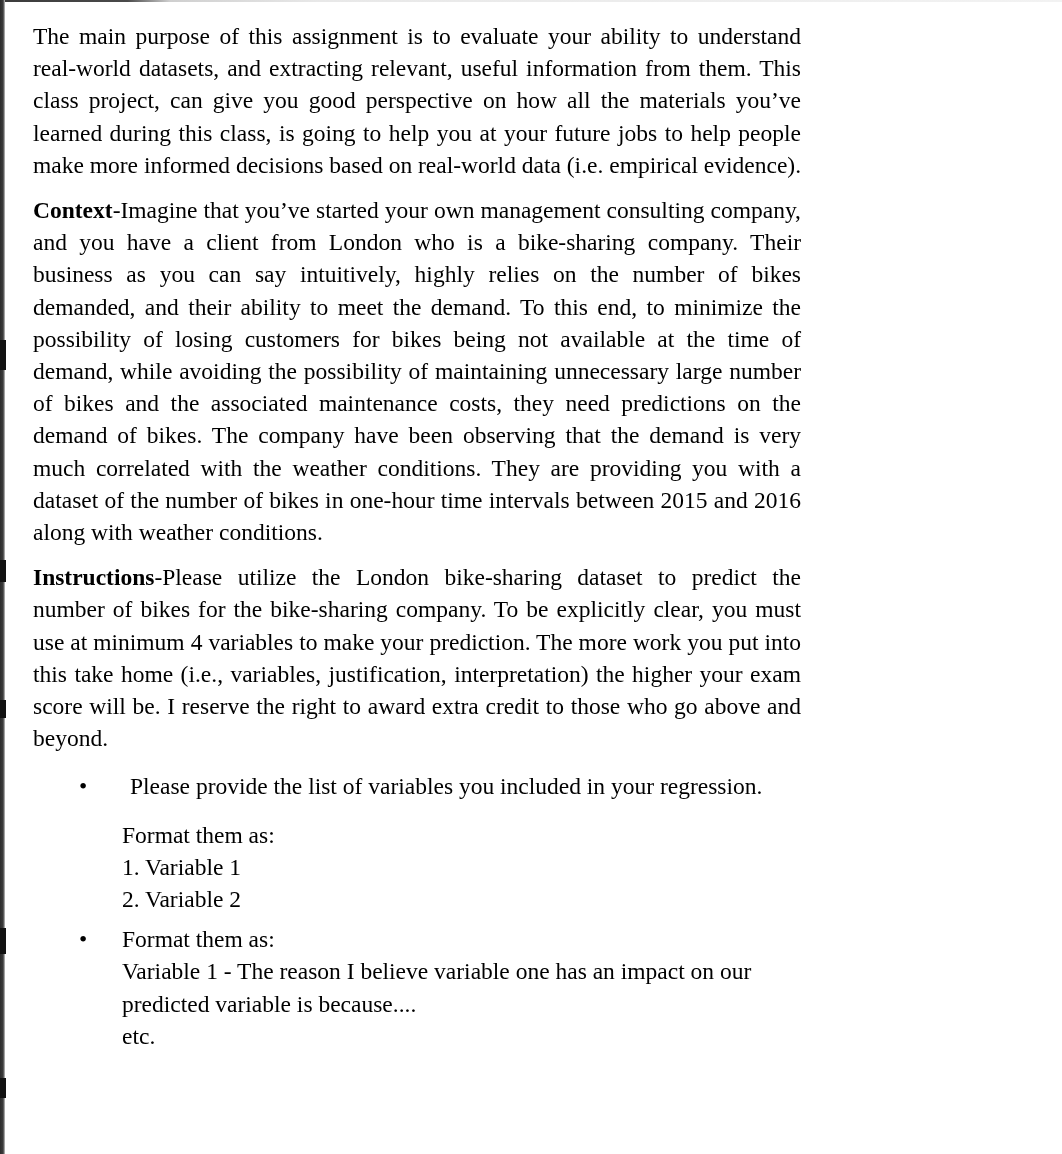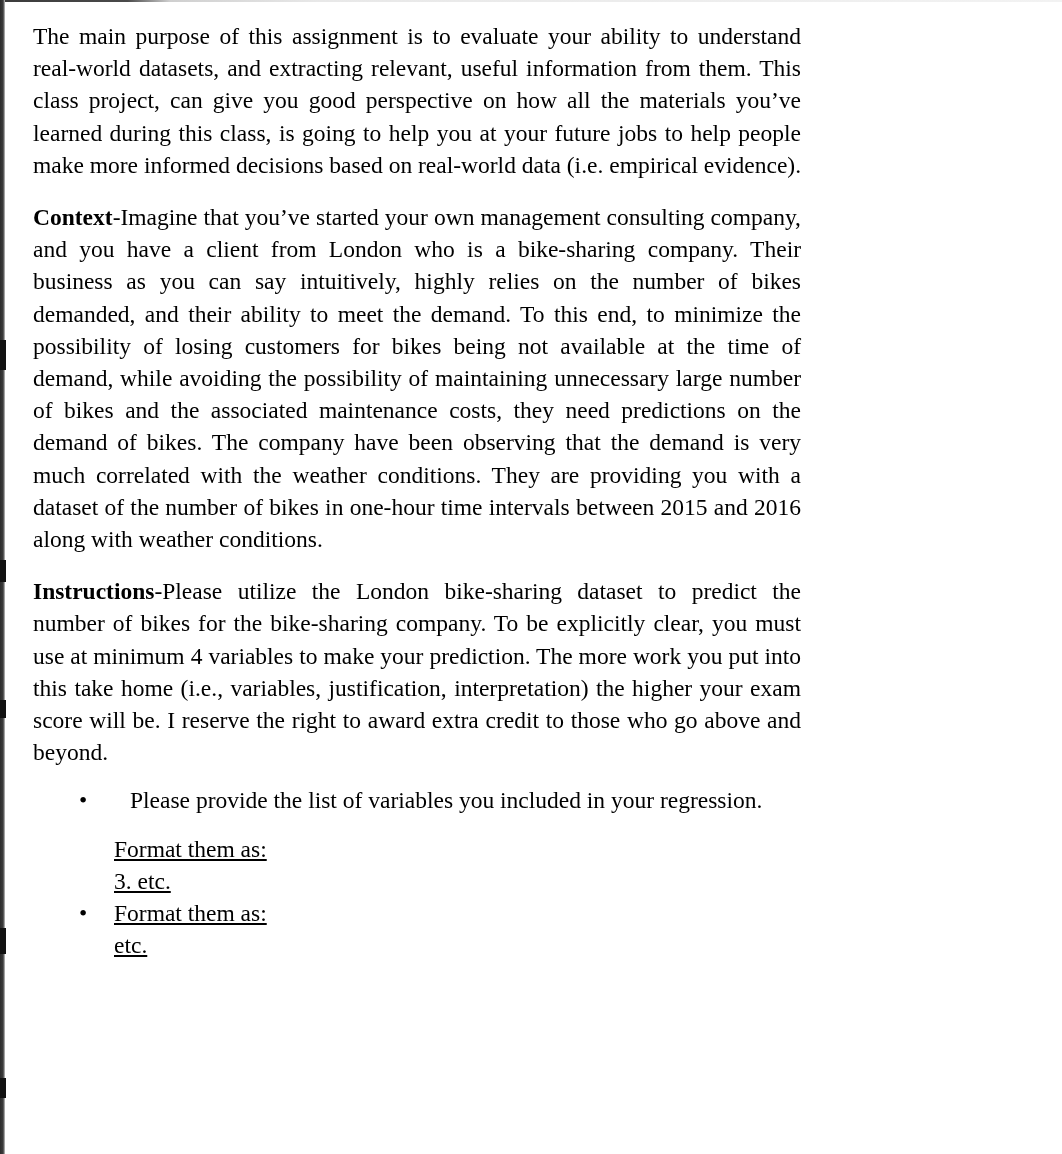--- a/index.html
+++ b/index.html
@@ -68,7 +68,7 @@
     text-align: justify;
   }
   p.para + p.para {
-    margin-top: 20px;
+    margin-top: 13px;
   }
 
   .lead {

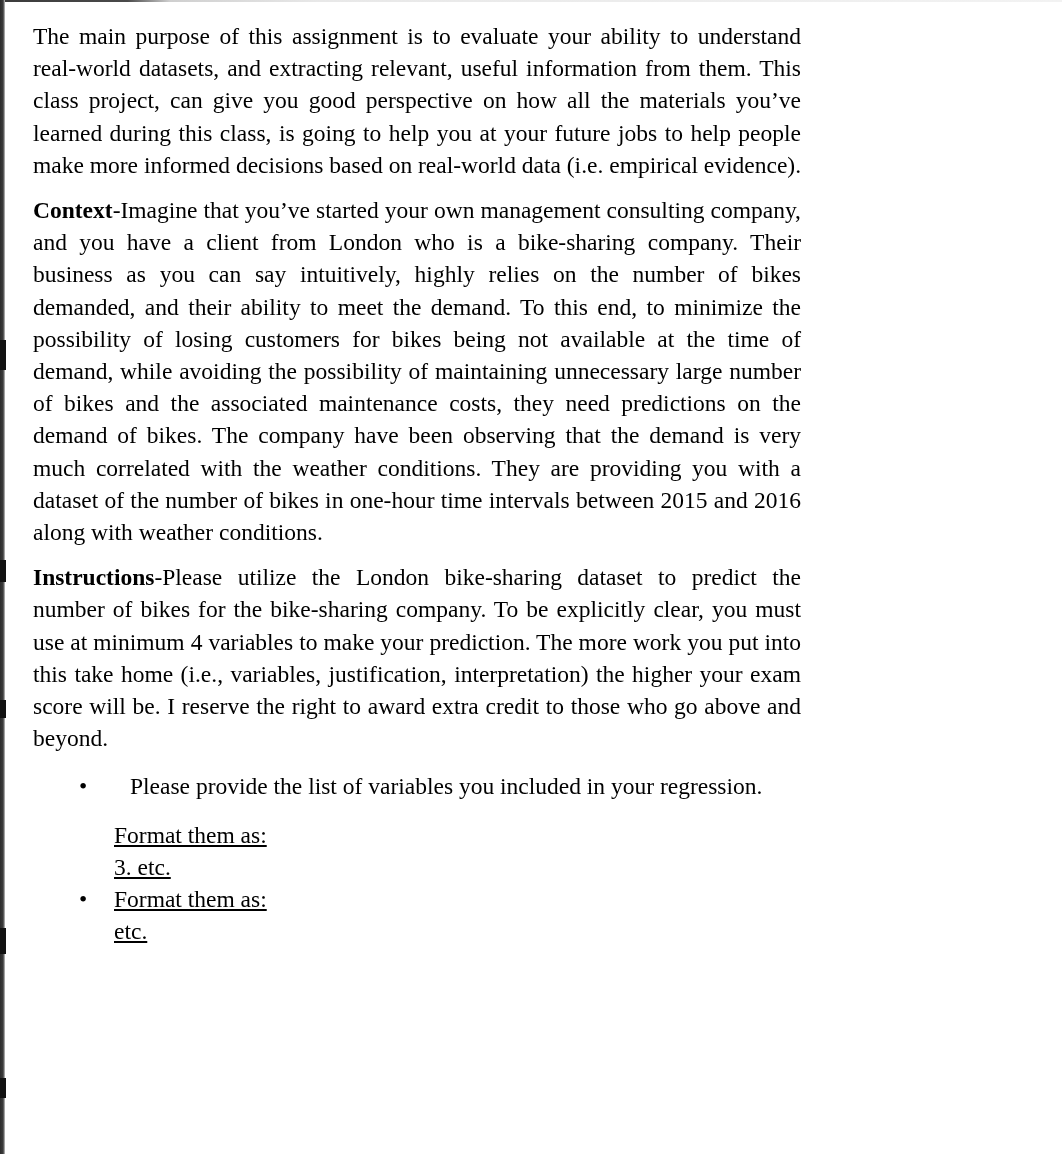--- a/index.html
+++ b/index.html
@@ -103,8 +103,7 @@
     margin: 0;
   }
   .sub-block {
-    margin: 0;
-    text-decoration: underline;
+    margin: 8px;
   }
 </style>
 </head>

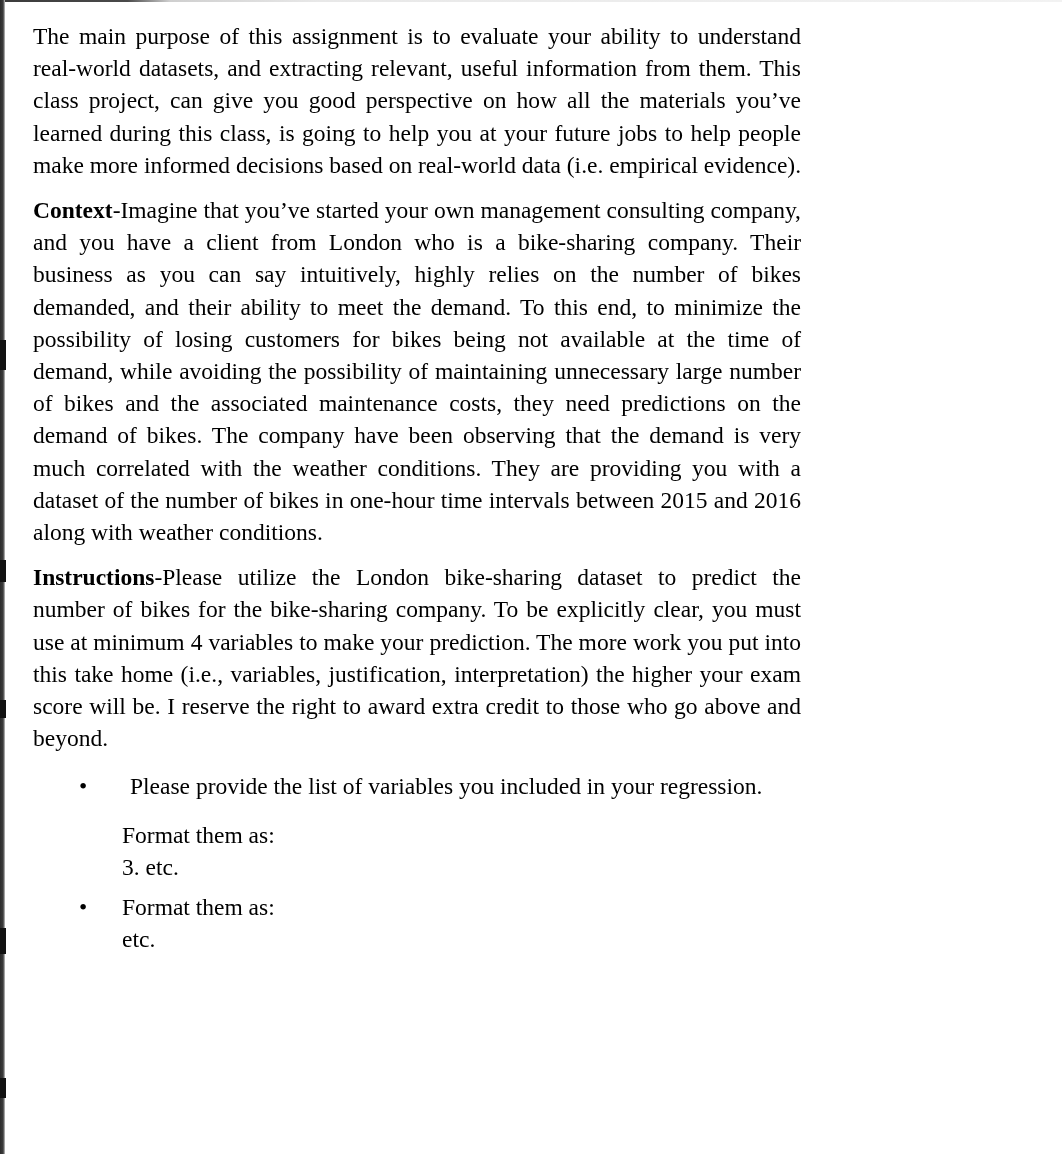--- a/index.html
+++ b/index.html
@@ -133,6 +133,7 @@
         <div class="bullet-main">Please provide the list of variables you included in your regression.</div>
         <div class="sub-block">
           <div class="sub-line">Format them as:</div>
+          <div class="sub-line">1. Variable 1</div>
           <div class="sub-line">3. etc.</div>
         </div>
       </li>

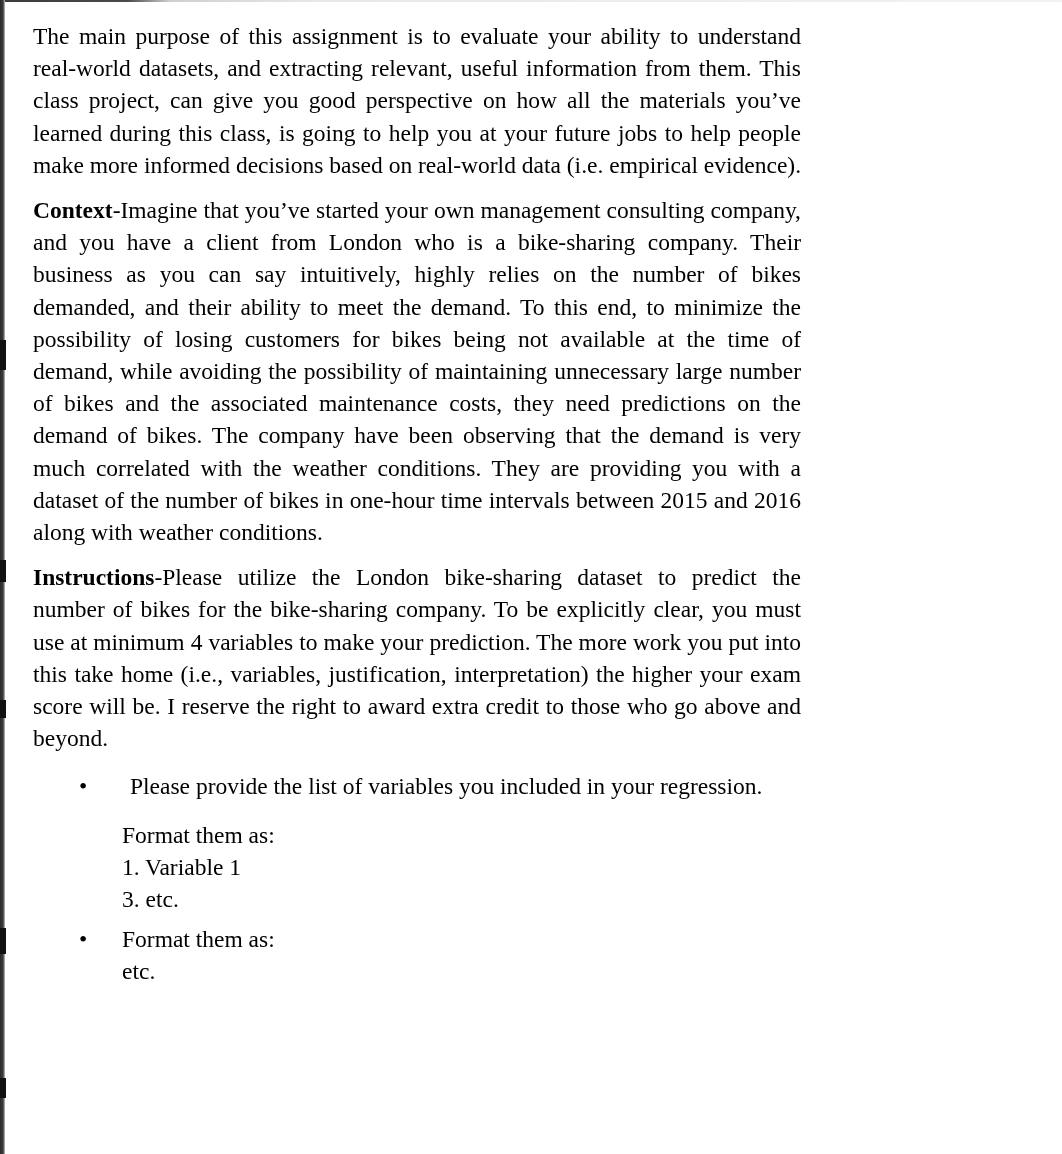--- a/index.html
+++ b/index.html
@@ -134,6 +134,7 @@
         <div class="sub-block">
           <div class="sub-line">Format them as:</div>
           <div class="sub-line">1. Variable 1</div>
+          <div class="sub-line">2. Variable 2</div>
           <div class="sub-line">3. etc.</div>
         </div>
       </li>

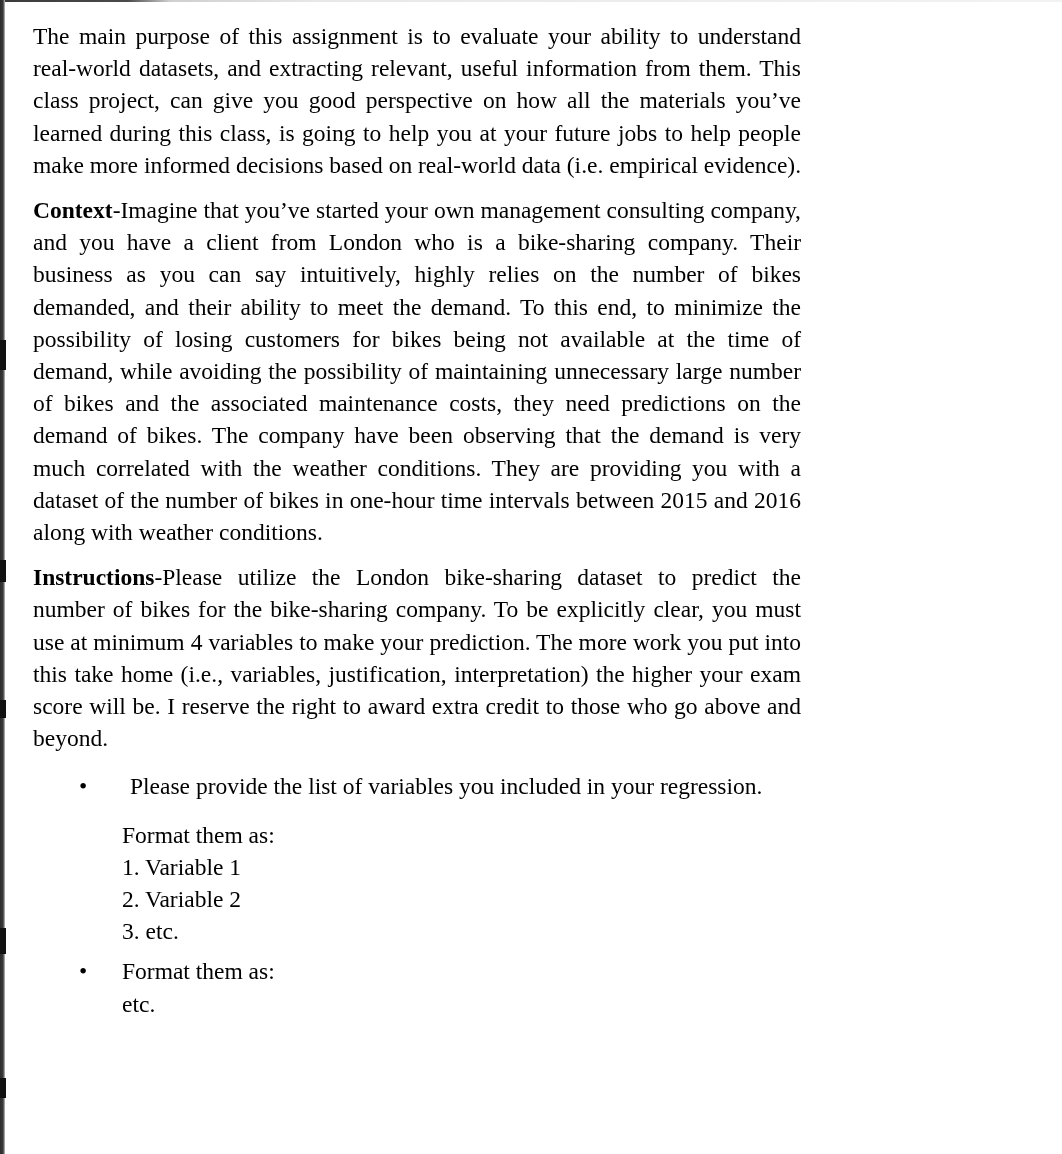--- a/index.html
+++ b/index.html
@@ -135,7 +135,6 @@
           <div class="sub-line">Format them as:</div>
           <div class="sub-line">1. Variable 1</div>
           <div class="sub-line">2. Variable 2</div>
-          <div class="sub-line">3. etc.</div>
         </div>
       </li>
 

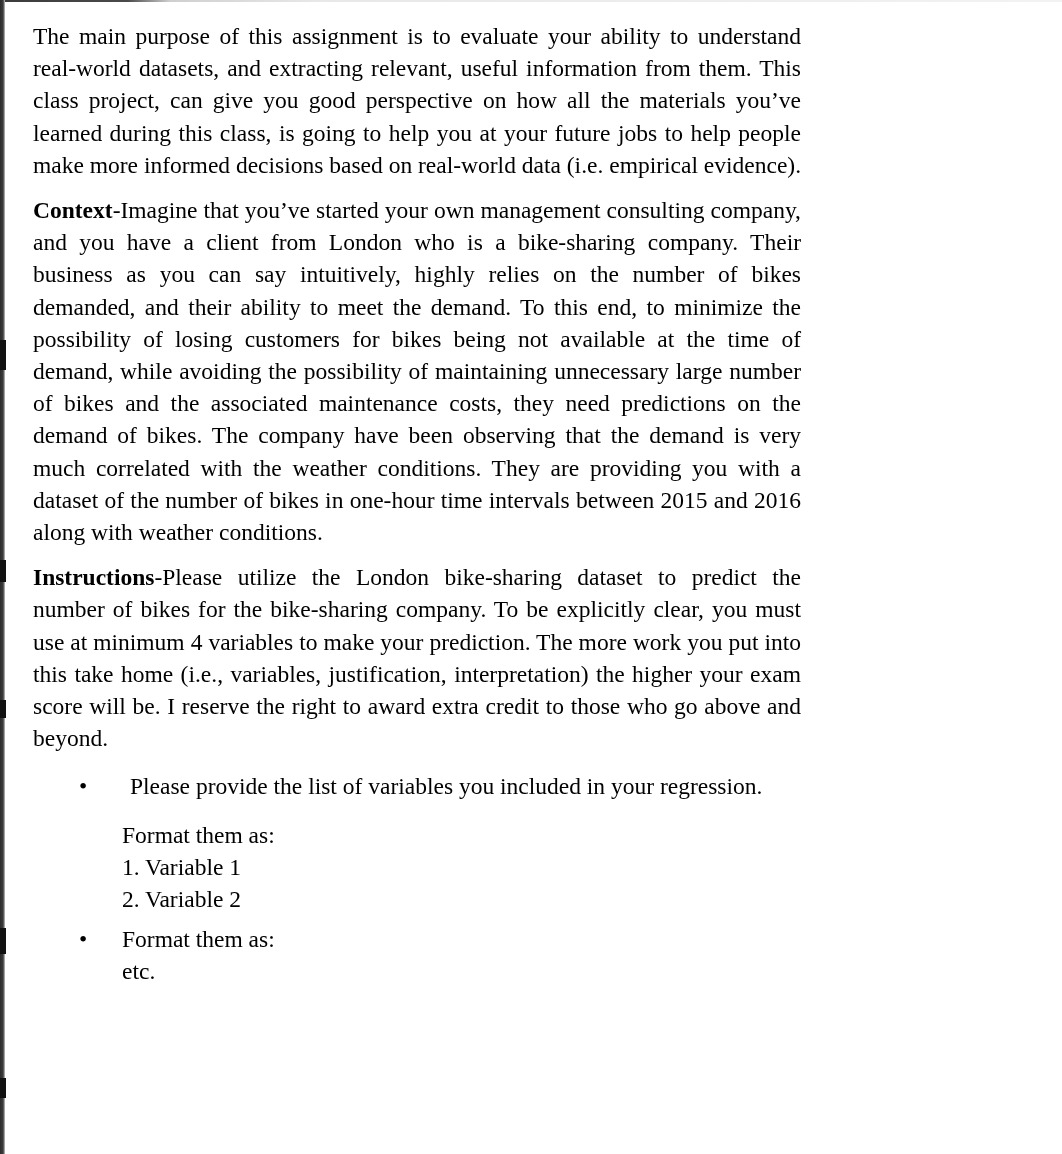--- a/index.html
+++ b/index.html
@@ -142,6 +142,7 @@
         <span class="bullet-dot">•</span>
         <div class="sub-block">
           <div class="sub-line">Format them as:</div>
+          <div class="sub-line">Variable 1 - The reason I believe variable one has an impact on our predicted variable is because....</div>
           <div class="sub-line">etc.</div>
         </div>
       </li>

